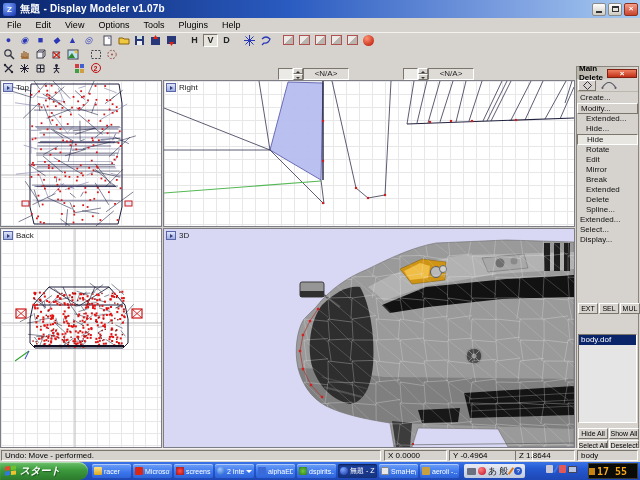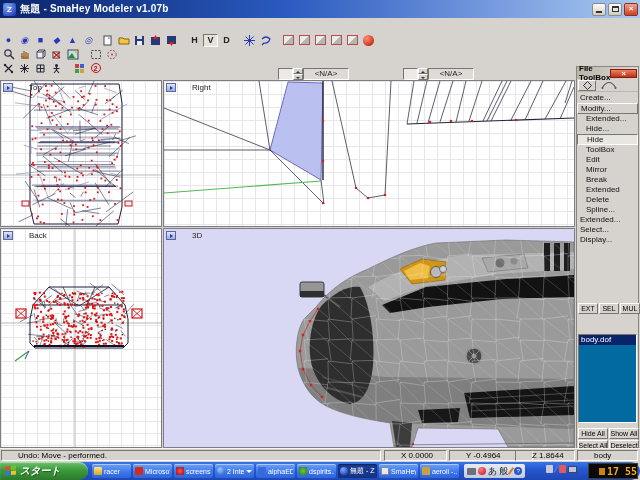--- a/index.html
+++ b/index.html
@@ -142,7 +142,7 @@
 
   <div class="titlebar">
     <span class="app-icon">Z</span>
-    <span class="title-text">無題 - SmaHey Modeler v1.07b</span>
+    <span class="title-text">無題 - Display Modeler v1.07b</span>
     <span class="win-btn">
         <i class="g-min"></i>
       </span>

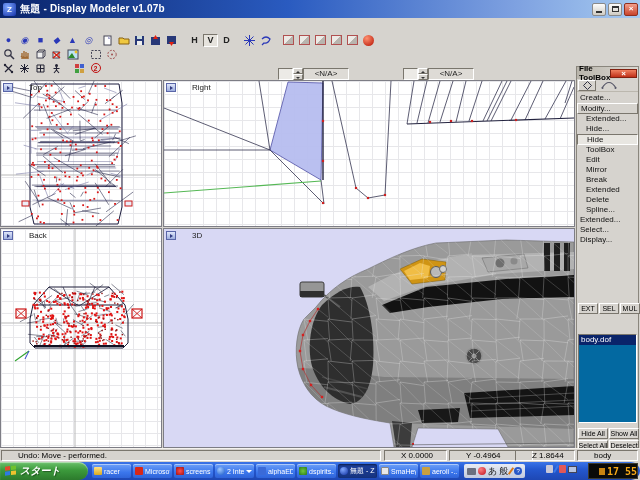--- a/index.html
+++ b/index.html
@@ -152,6 +152,15 @@
     <span class="win-btn close">×</span>
   </div>
 
+  <div class="menubar">
+    <span class="menu-item">File</span>
+    <span class="menu-item">Edit</span>
+    <span class="menu-item">View</span>
+    <span class="menu-item">Options</span>
+    <span class="menu-item">Tools</span>
+    <span class="menu-item">Plugins</span>
+    <span class="menu-item">Help</span>
+  </div>
 
   <div class="tb-row" style="left:1px;top:33px">
     <span class="tb-btn">

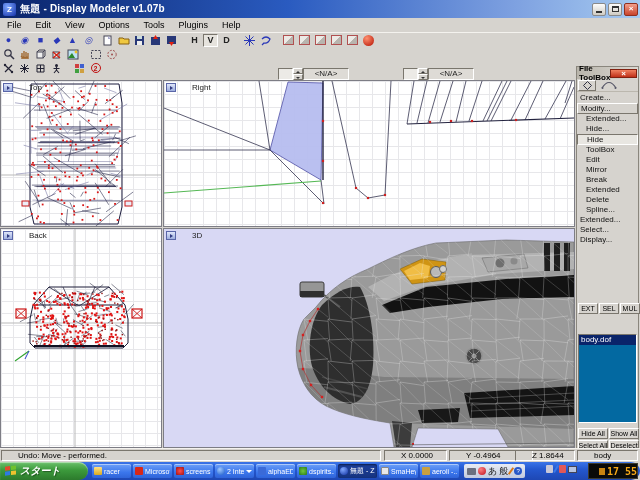--- a/index.html
+++ b/index.html
@@ -1542,7 +1542,7 @@
 
   <div class="toolbox">
     <div class="tbx-title">
-      <span>File ToolBox</span>
+      <span>Main Delete</span>
       <span class="tbx-close">×</span>
     </div>
     <div class="tbx-tabs">

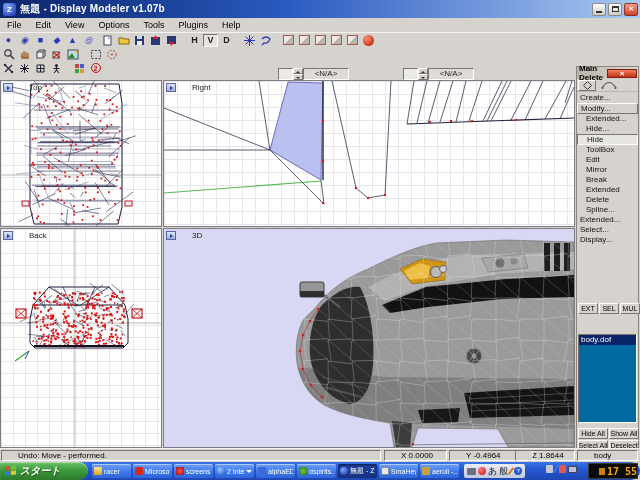--- a/index.html
+++ b/index.html
@@ -56,7 +56,7 @@
     linear-gradient(90deg,#e7e7ea 1px,transparent 1px);background-size:13px 13px;background-color:#fff}
   .vp.persp{background:#d8d8f4}
   .vp svg{position:absolute;left:0;top:0}
-  .vp-label{position:absolute;left:2px;top:2px;display:flex;align-items:center;gap:16px;z-index:5}
+  .vp-label{position:absolute;left:2px;top:2px;display:flex;align-items:center;gap:3px;z-index:5}
   .vp-btn{width:10px;height:9px;border:1px solid #5a66a8;background:linear-gradient(#dfe6fa,#9eaede);
     display:flex;align-items:center;justify-content:center}
   .vp-btn::after{content:"";border:2px solid transparent;border-left:3px solid #303a80;margin-left:2px}

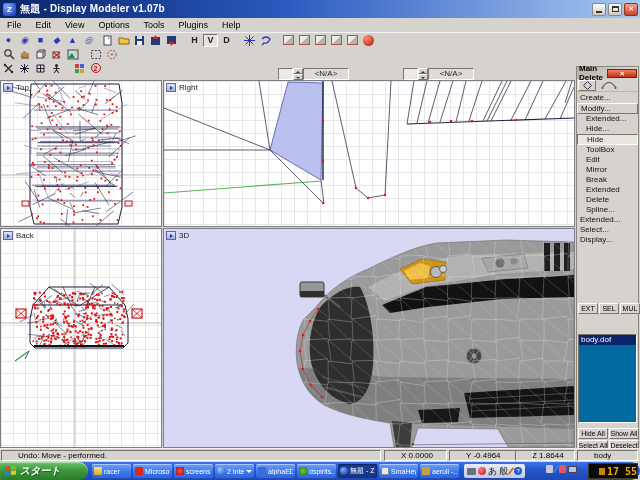--- a/index.html
+++ b/index.html
@@ -1565,7 +1565,7 @@
       <div class="tbx-item ind">Extended...</div>
       <div class="tbx-item ind">Hide...</div>
       <div class="tbx-item ind active">Hide</div>
-      <div class="tbx-item ind">ToolBox</div>
+      <div class="tbx-item ind">Rotate</div>
       <div class="tbx-item ind">Edit</div>
       <div class="tbx-item ind">Mirror</div>
       <div class="tbx-item ind">Break</div>

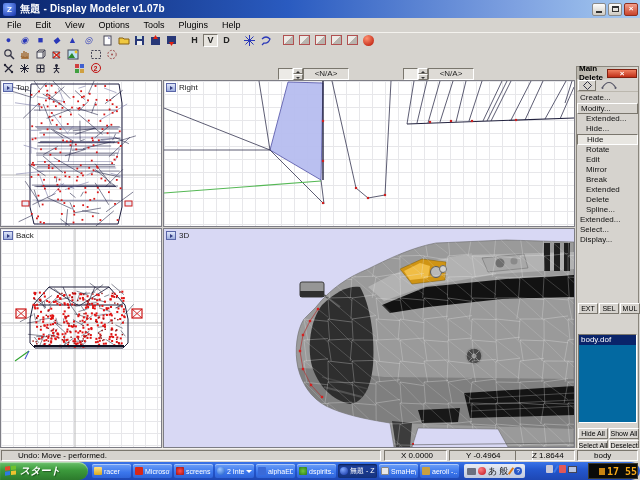--- a/index.html
+++ b/index.html
@@ -81,7 +81,7 @@
   .tbx-modes{position:absolute;left:1px;top:236px;display:flex;gap:1px}
   .mode-btn{width:20px;height:11px;border:1px solid;border-color:#fff #7a766d #7a766d #fff;
     font-size:7px;display:flex;align-items:center;justify-content:center;background:#d6d3ce}
-  .tbx-list{position:absolute;left:1px;top:267px;width:59px;height:89px;background:#0369a1;
+  .tbx-list{position:absolute;left:1px;top:267px;width:59px;height:89px;background:#e5e5e5;
     border:1px solid;border-color:#7a766d #fff #fff #7a766d;overflow:hidden}
   .obj-row{height:10px;line-height:10px;padding-left:2px;background:#0a246a;color:#fff;font-size:8px}
   .tbx-actions{position:absolute;left:1px;top:361px;width:61px;display:grid;

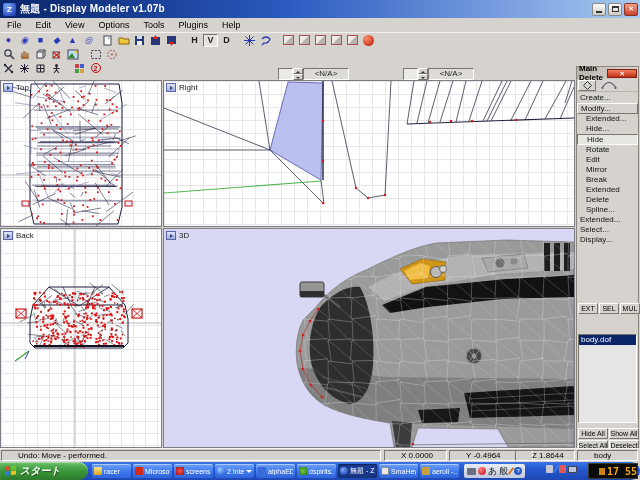--- a/index.html
+++ b/index.html
@@ -92,7 +92,7 @@
   .statusbar{position:absolute;left:0;top:448px;width:640px;height:14px;background:#d6d3ce;
     border-top:1px solid #f4f2ee;font-size:8px;color:#000}
   .sb-cell{position:absolute;top:1px;height:11px;border:1px solid;border-color:#7a766d #fff #fff #7a766d;
-    display:flex;align-items:center;padding-left:16px;white-space:nowrap;overflow:hidden}
+    display:flex;align-items:center;padding-left:3px;white-space:nowrap;overflow:hidden}
   
   .taskbar{position:absolute;left:0;top:462px;width:640px;height:18px;
     background:linear-gradient(#3a74e8,#2458cf 40%,#1e47b4);border-radius:9px;}

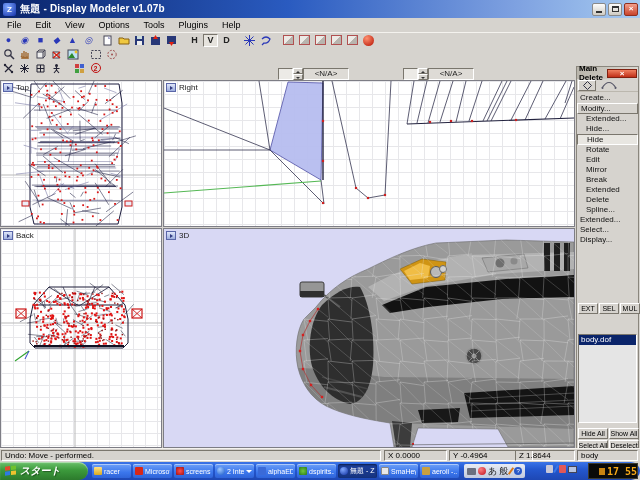--- a/index.html
+++ b/index.html
@@ -95,7 +95,7 @@
     display:flex;align-items:center;padding-left:3px;white-space:nowrap;overflow:hidden}
   
   .taskbar{position:absolute;left:0;top:462px;width:640px;height:18px;
-    background:linear-gradient(#3a74e8,#2458cf 40%,#1e47b4);border-radius:9px;}
+    background:linear-gradient(#3a74e8,#2458cf 40%,#1e47b4);}
   .start-btn{position:absolute;left:0;top:0;width:88px;height:18px;border-radius:0 9px 9px 0;
     background:linear-gradient(#6cc26c,#3c9a3c 45%,#2c7a2c);display:flex;align-items:center;
     box-shadow:inset 0 1px 1px rgba(255,255,255,.5);}

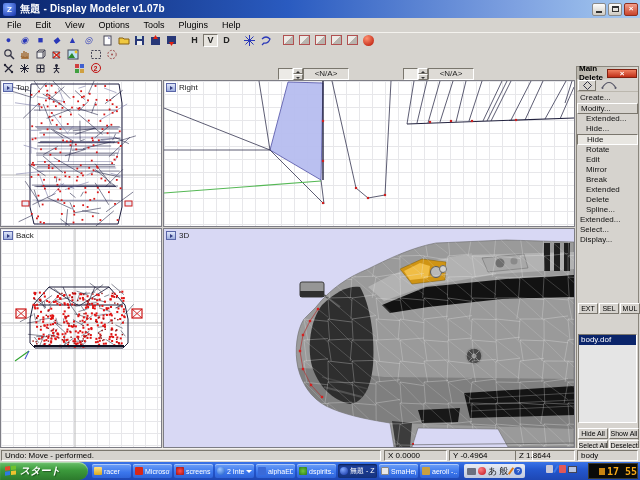--- a/index.html
+++ b/index.html
@@ -129,7 +129,7 @@
   .tr3{width:7px;height:8px;background:#e05858;border-radius:1px}
   .tr4{width:9px;height:7px;background:#b8c4e0;border:1px solid #445;}
   .tray-clock{position:absolute;left:588px;top:1px;width:50px;height:16px;background:#0a0a08;
-    border:1px solid #3a3a30;display:flex;align-items:center;justify-content:flex-end;gap:2px;
+    border:1px solid #3a3a30;display:flex;align-items:center;justify-content:flex-start;gap:2px;
     font-family:"DejaVu Sans Mono",monospace;font-size:10px;font-weight:bold;color:#f5a818}
   .day-dot{width:6px;height:7px;background:#c88410;flex:none}
   

